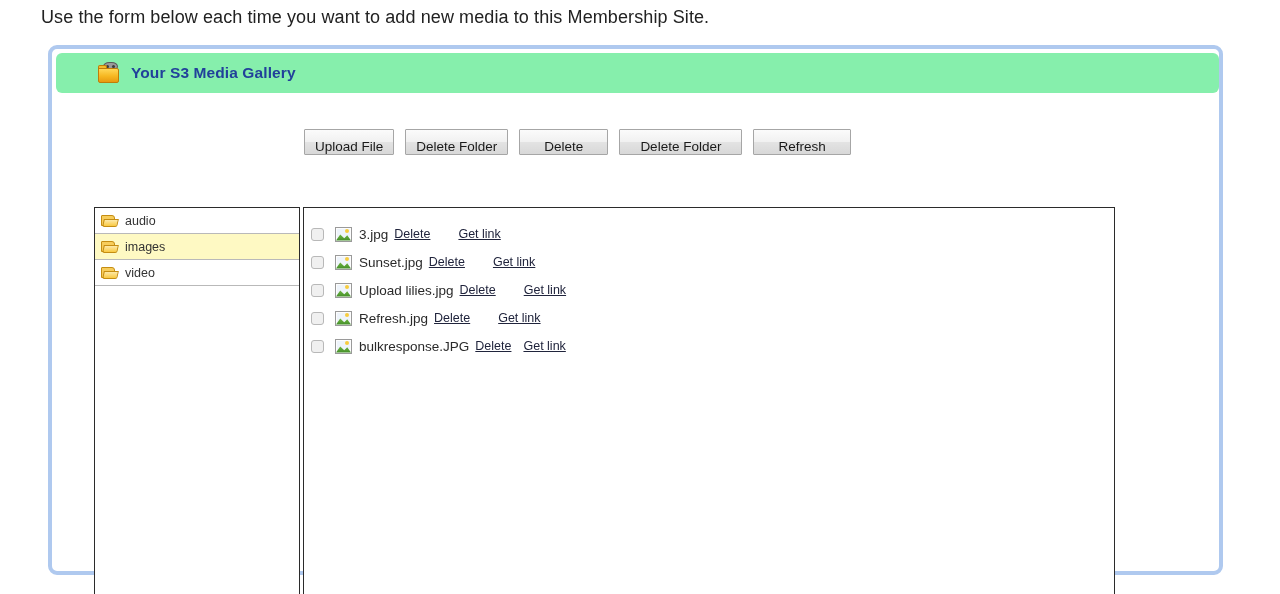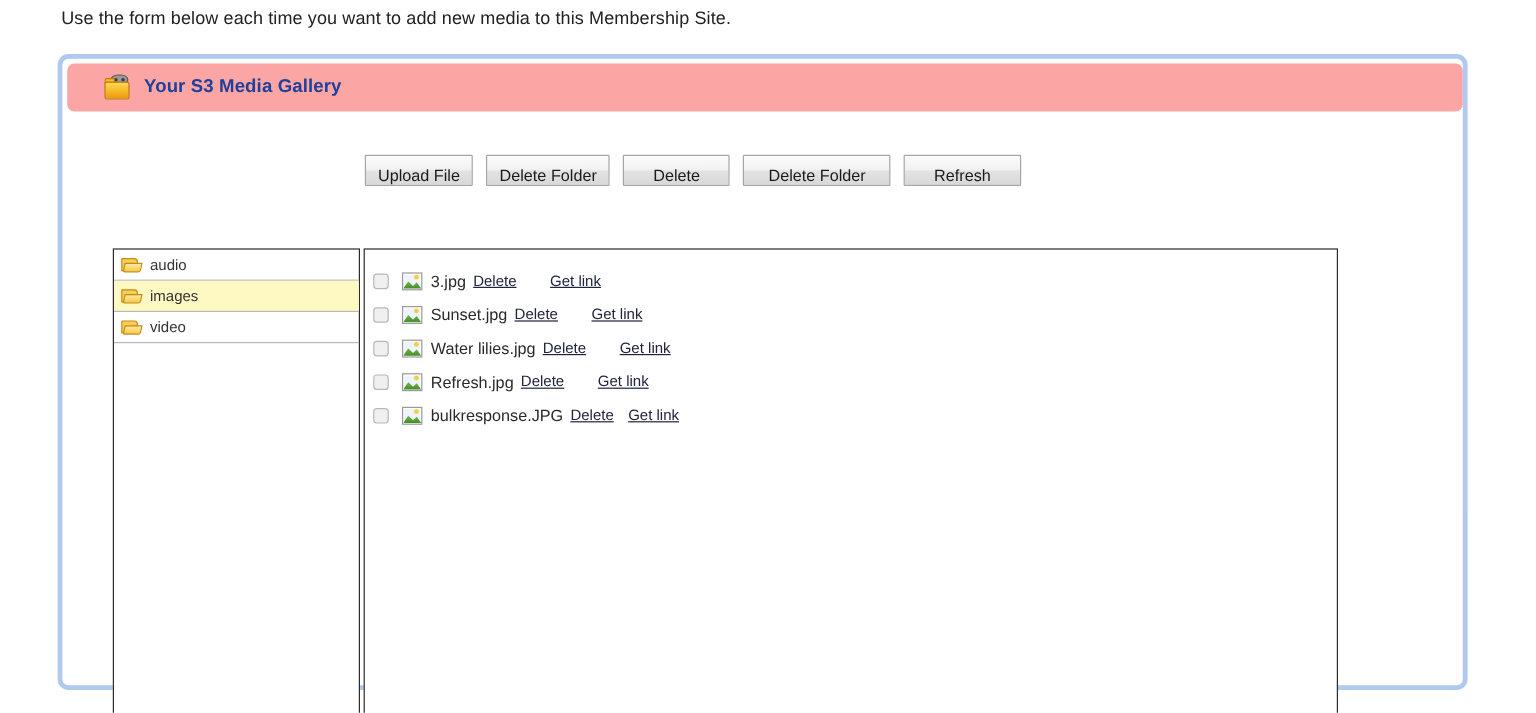--- a/index.html
+++ b/index.html
@@ -20,9 +20,9 @@
   
   .intro {
     position: absolute;
-    left: 51px;
+    left: 41px;
     top: 7px;
-    font-size: 15px;
+    font-size: 18px;
     color: #222222;
     white-space: nowrap;
     letter-spacing: 0.1px;

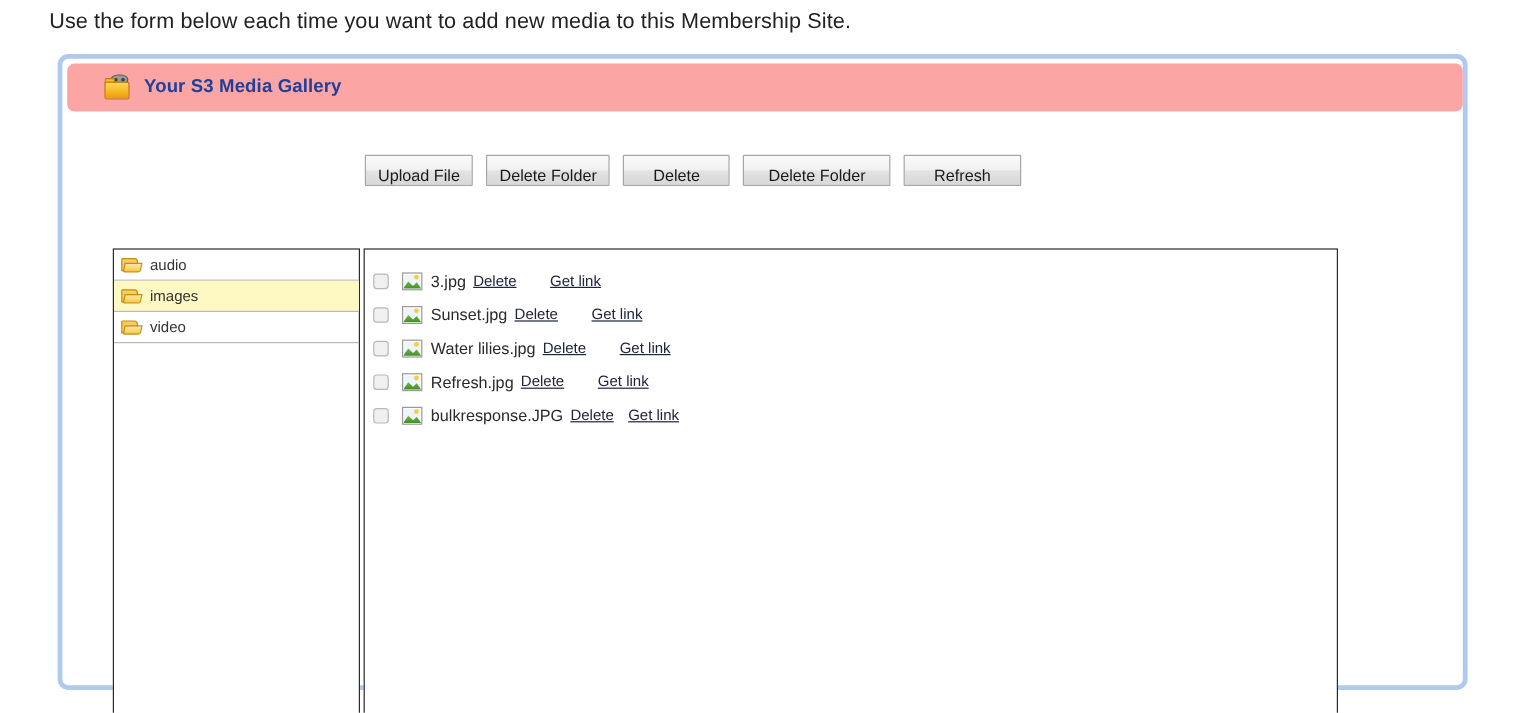--- a/index.html
+++ b/index.html
@@ -47,12 +47,12 @@
     top: 4px;
     width: 1163px;
     height: 40px;
-    background: #fca5a5;
+    background: #86efac;
     border-radius: 6px;
     box-sizing: border-box;
     display: flex;
     align-items: center;
-    padding-left: 29px;
+    padding-left: 40px;
   }
   .panel-header-title {
     font-size: 15.5px;

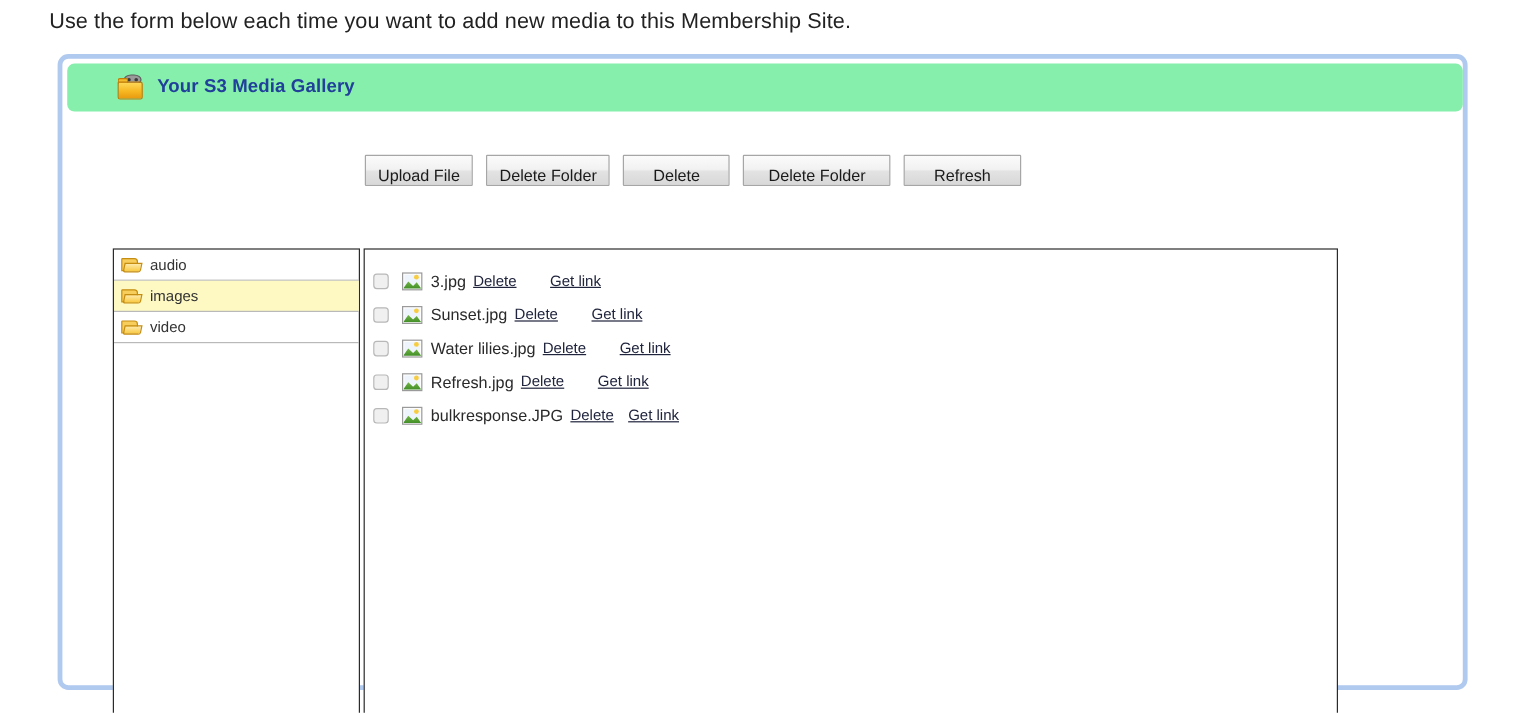--- a/index.html
+++ b/index.html
@@ -378,7 +378,7 @@
             <span class="ii-sun"></span>
             <span class="ii-hill"></span>
         </span>
-        <span class="file-name">Water lilies.jpg</span>
+        <span class="file-name">Upload lilies.jpg</span>
         <span class="file-actions">
           <a class="file-link" style="margin-right:28px">Delete</a>
           <a class="file-link">Get link</a>

